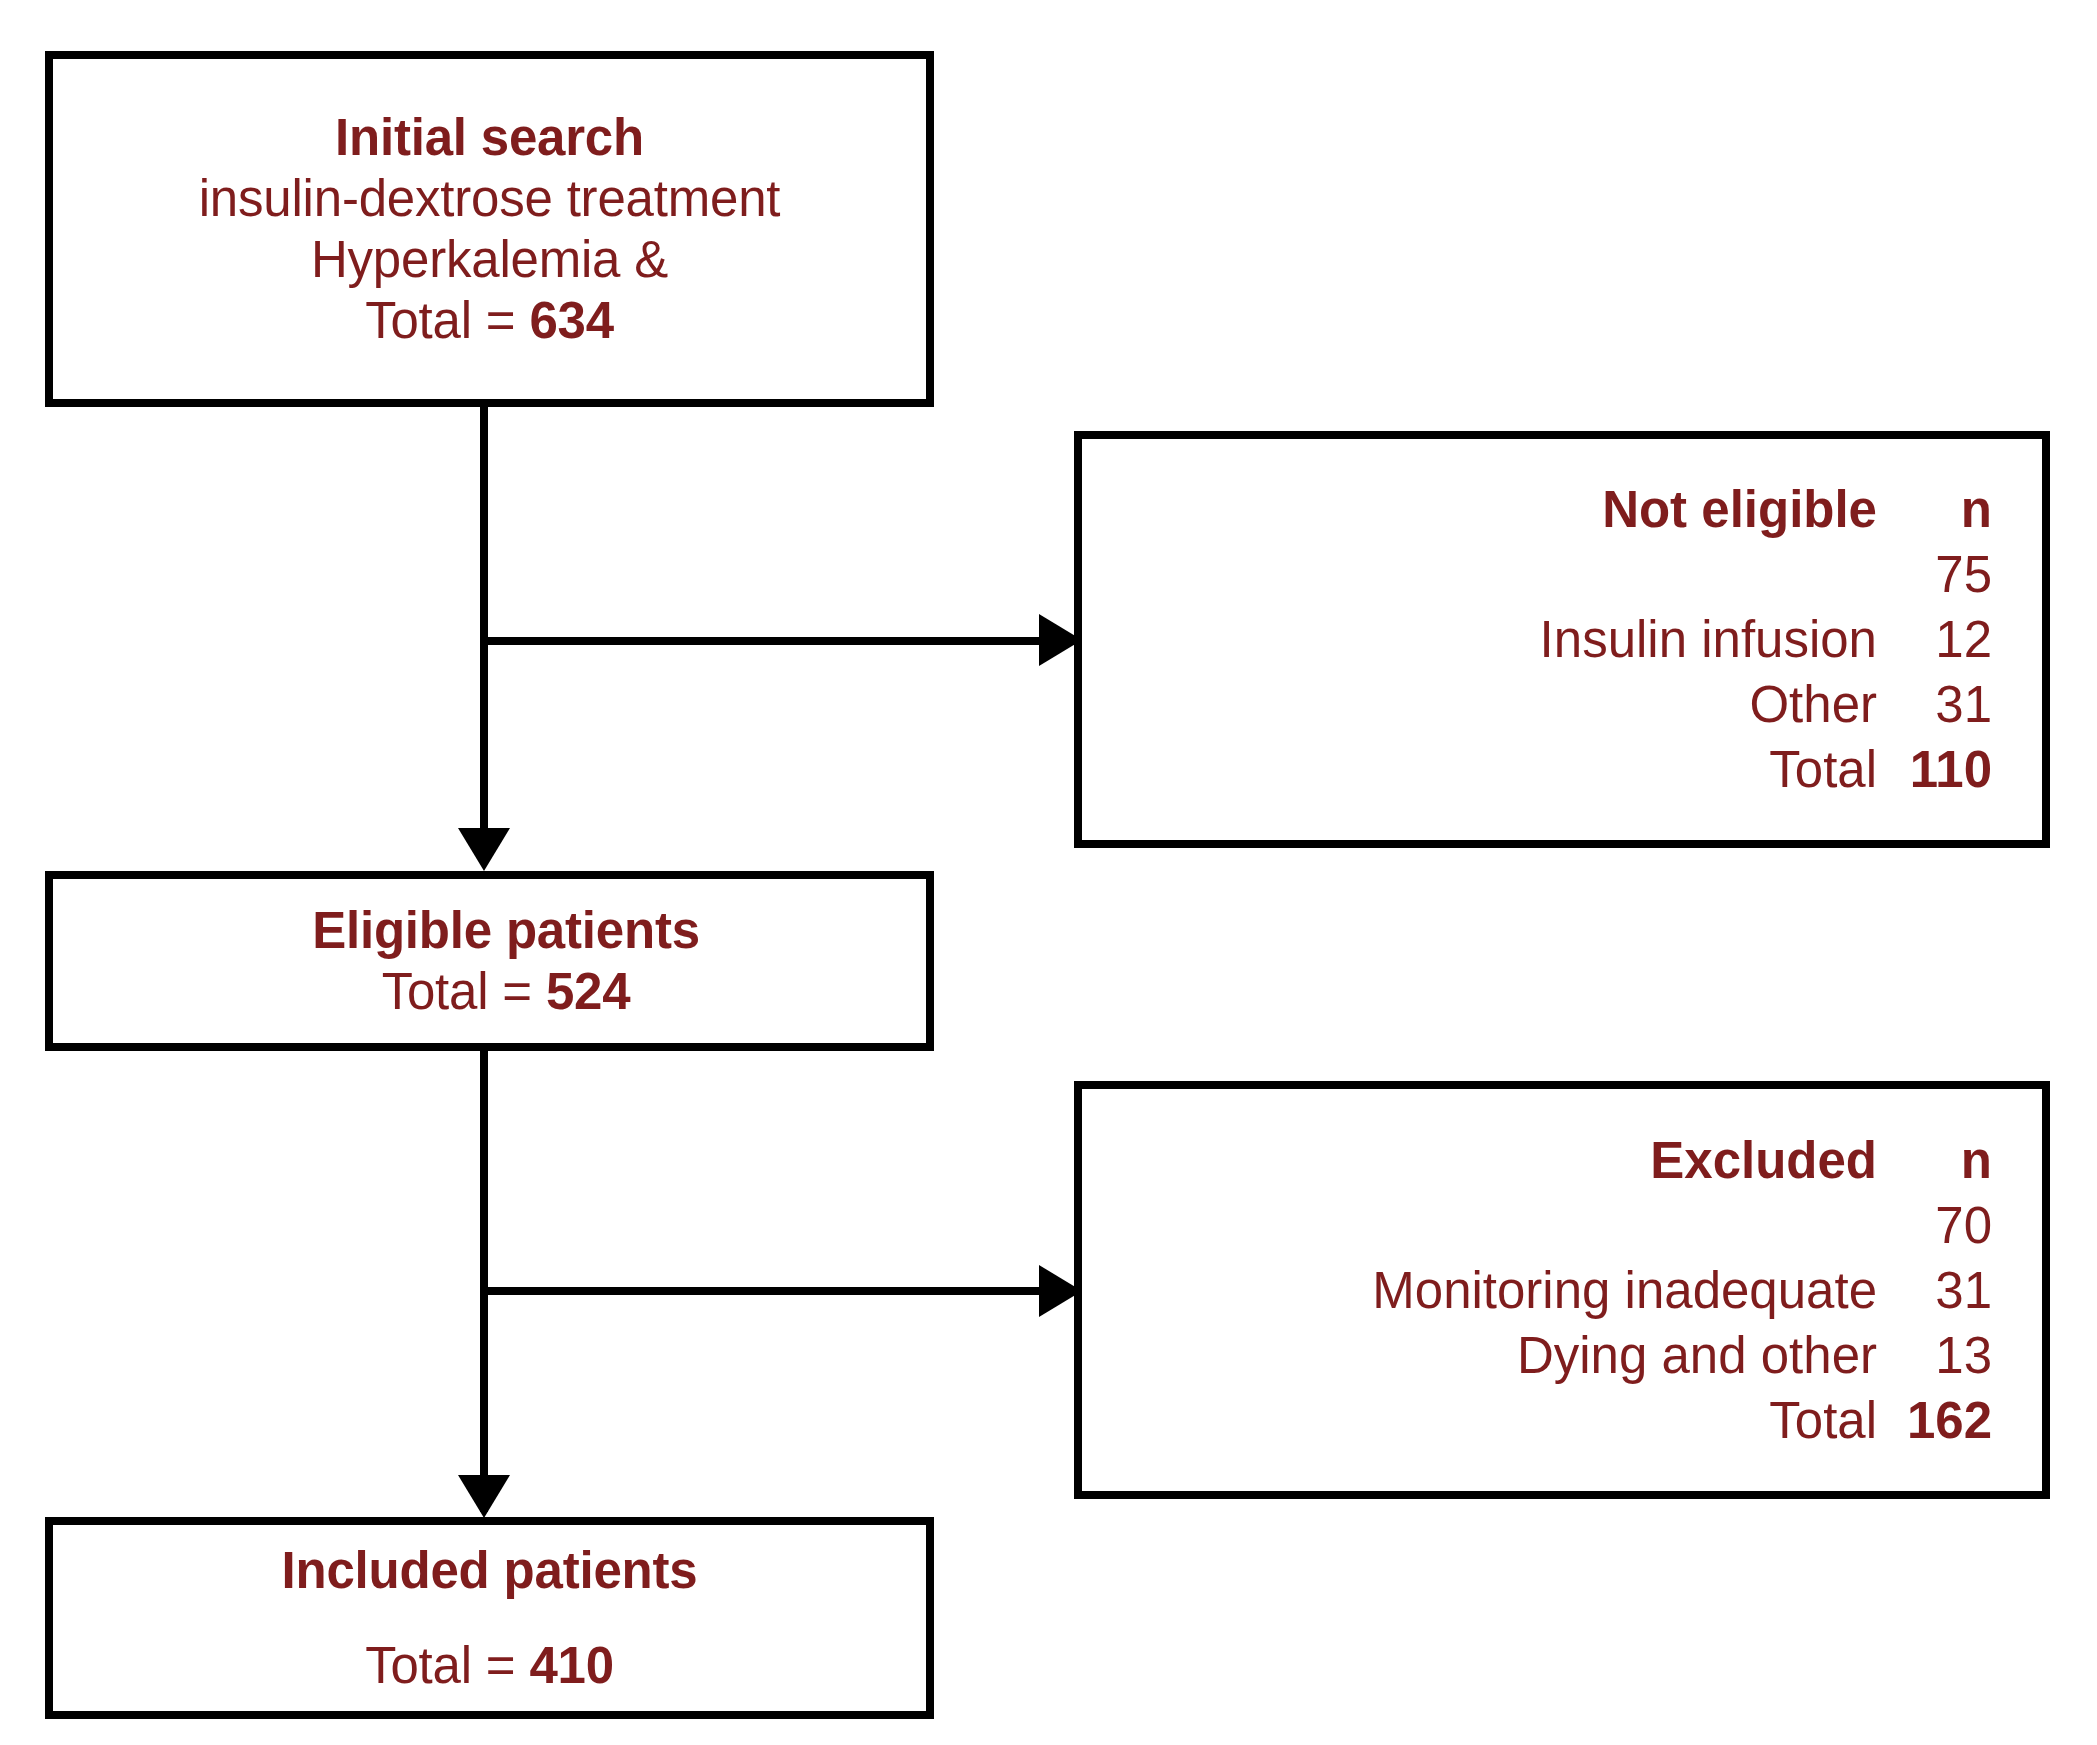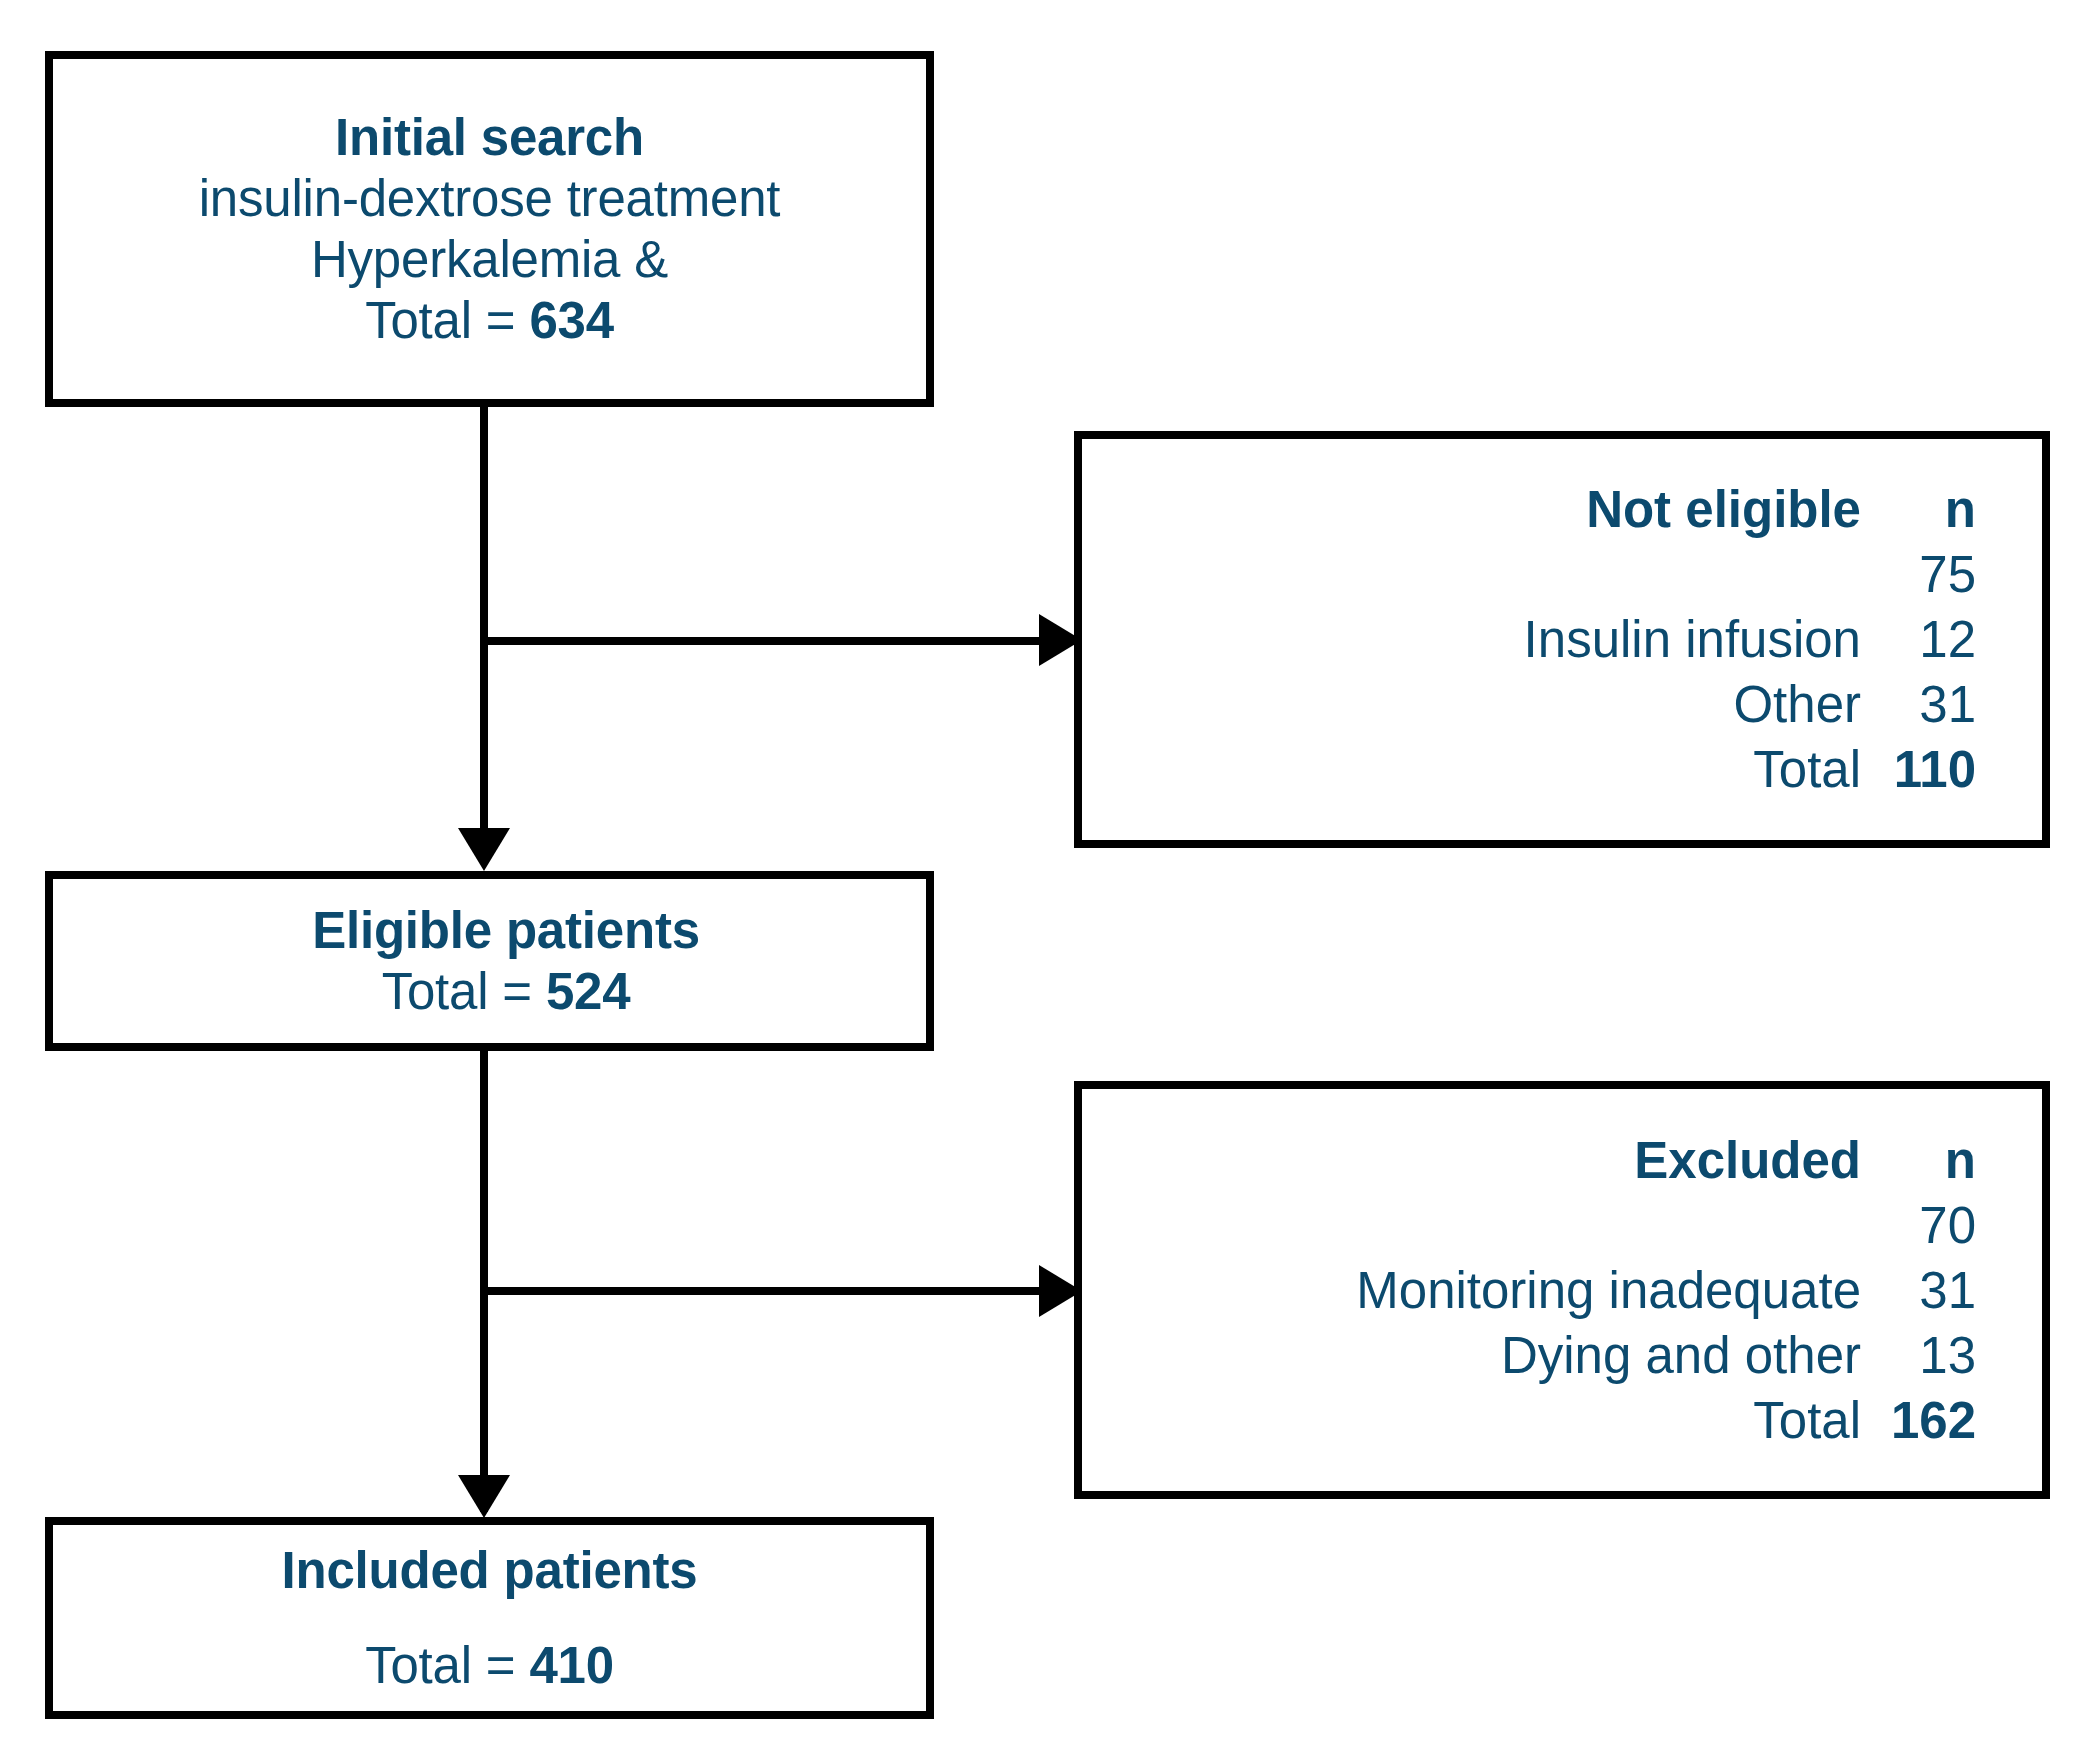--- a/index.html
+++ b/index.html
@@ -13,7 +13,7 @@
     height: 1745px;
     background: #ffffff;
     font-family: "Liberation Sans", sans-serif;
-    color: #0c4a6e;
+    color: #7f1d1d;
     overflow: hidden;
   }
 

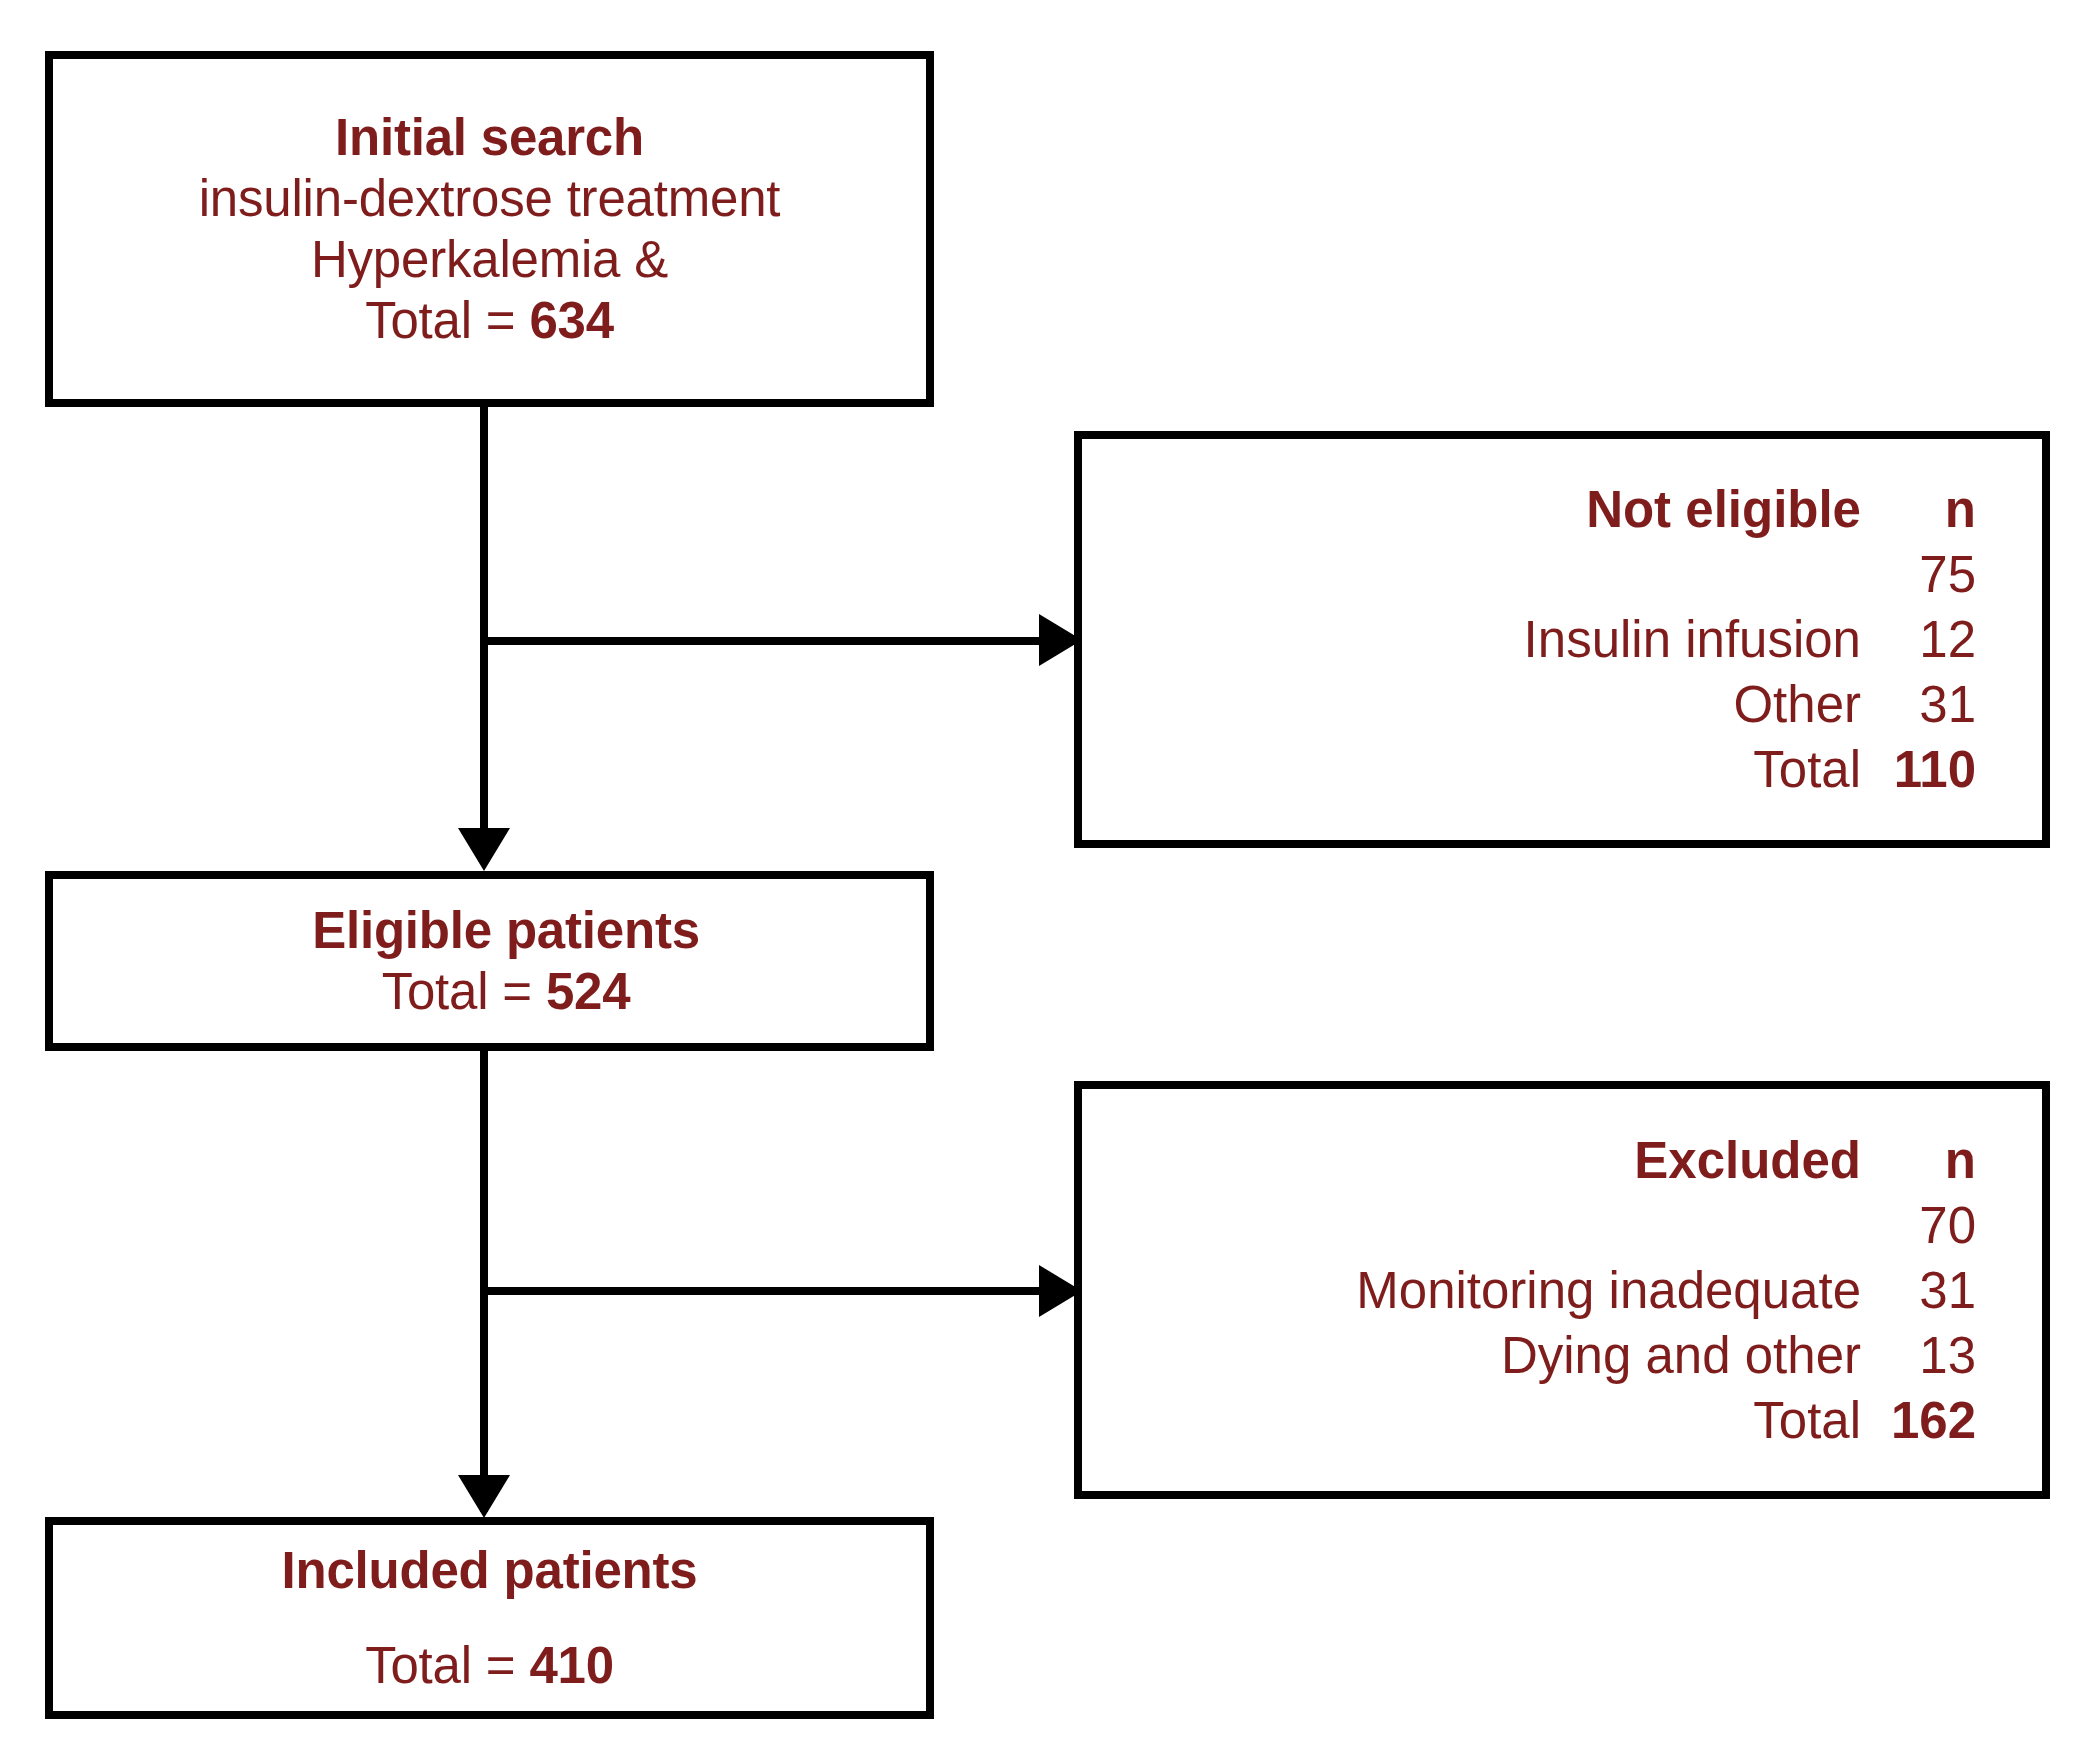--- a/index.html
+++ b/index.html
@@ -45,7 +45,7 @@
     display: flex;
     flex-direction: column;
     align-items: flex-end;
-    padding-right: 66px;
+    padding-right: 50px;
     box-sizing: border-box;
   }
   .row {

